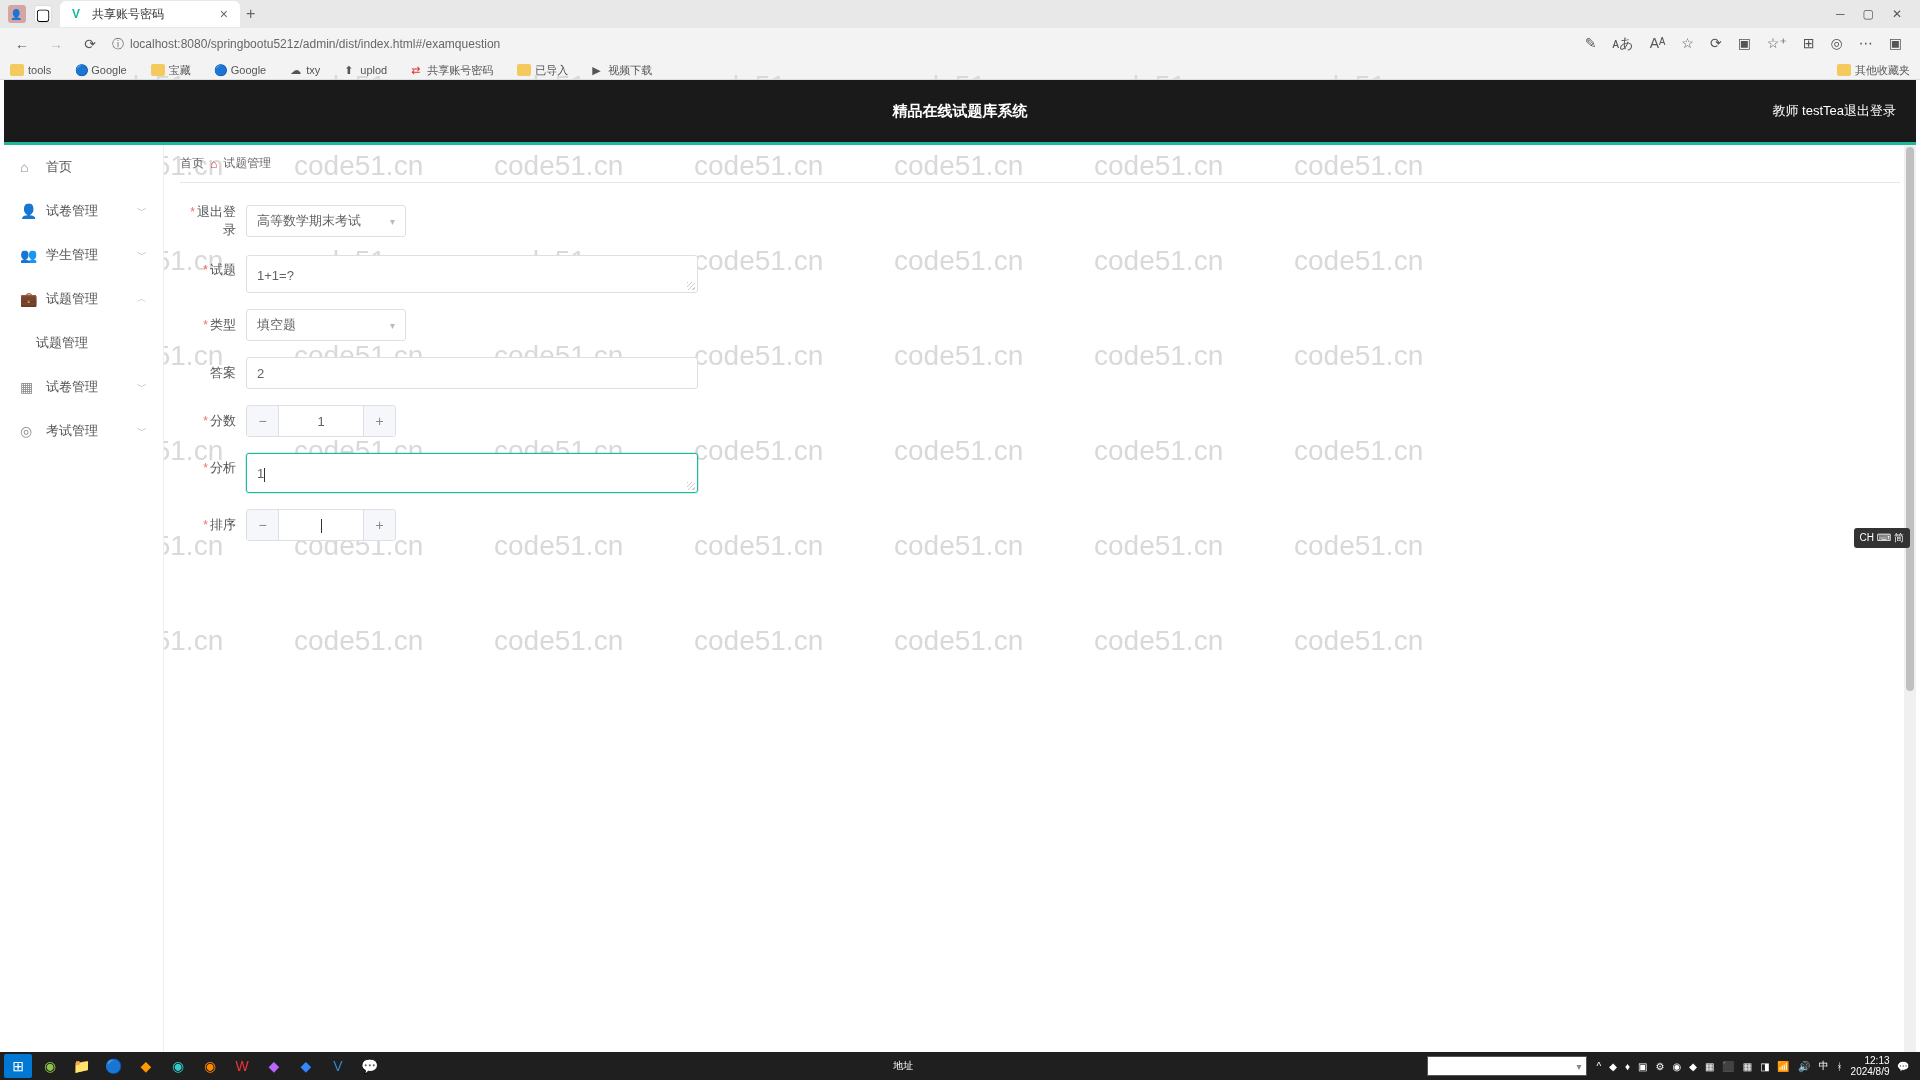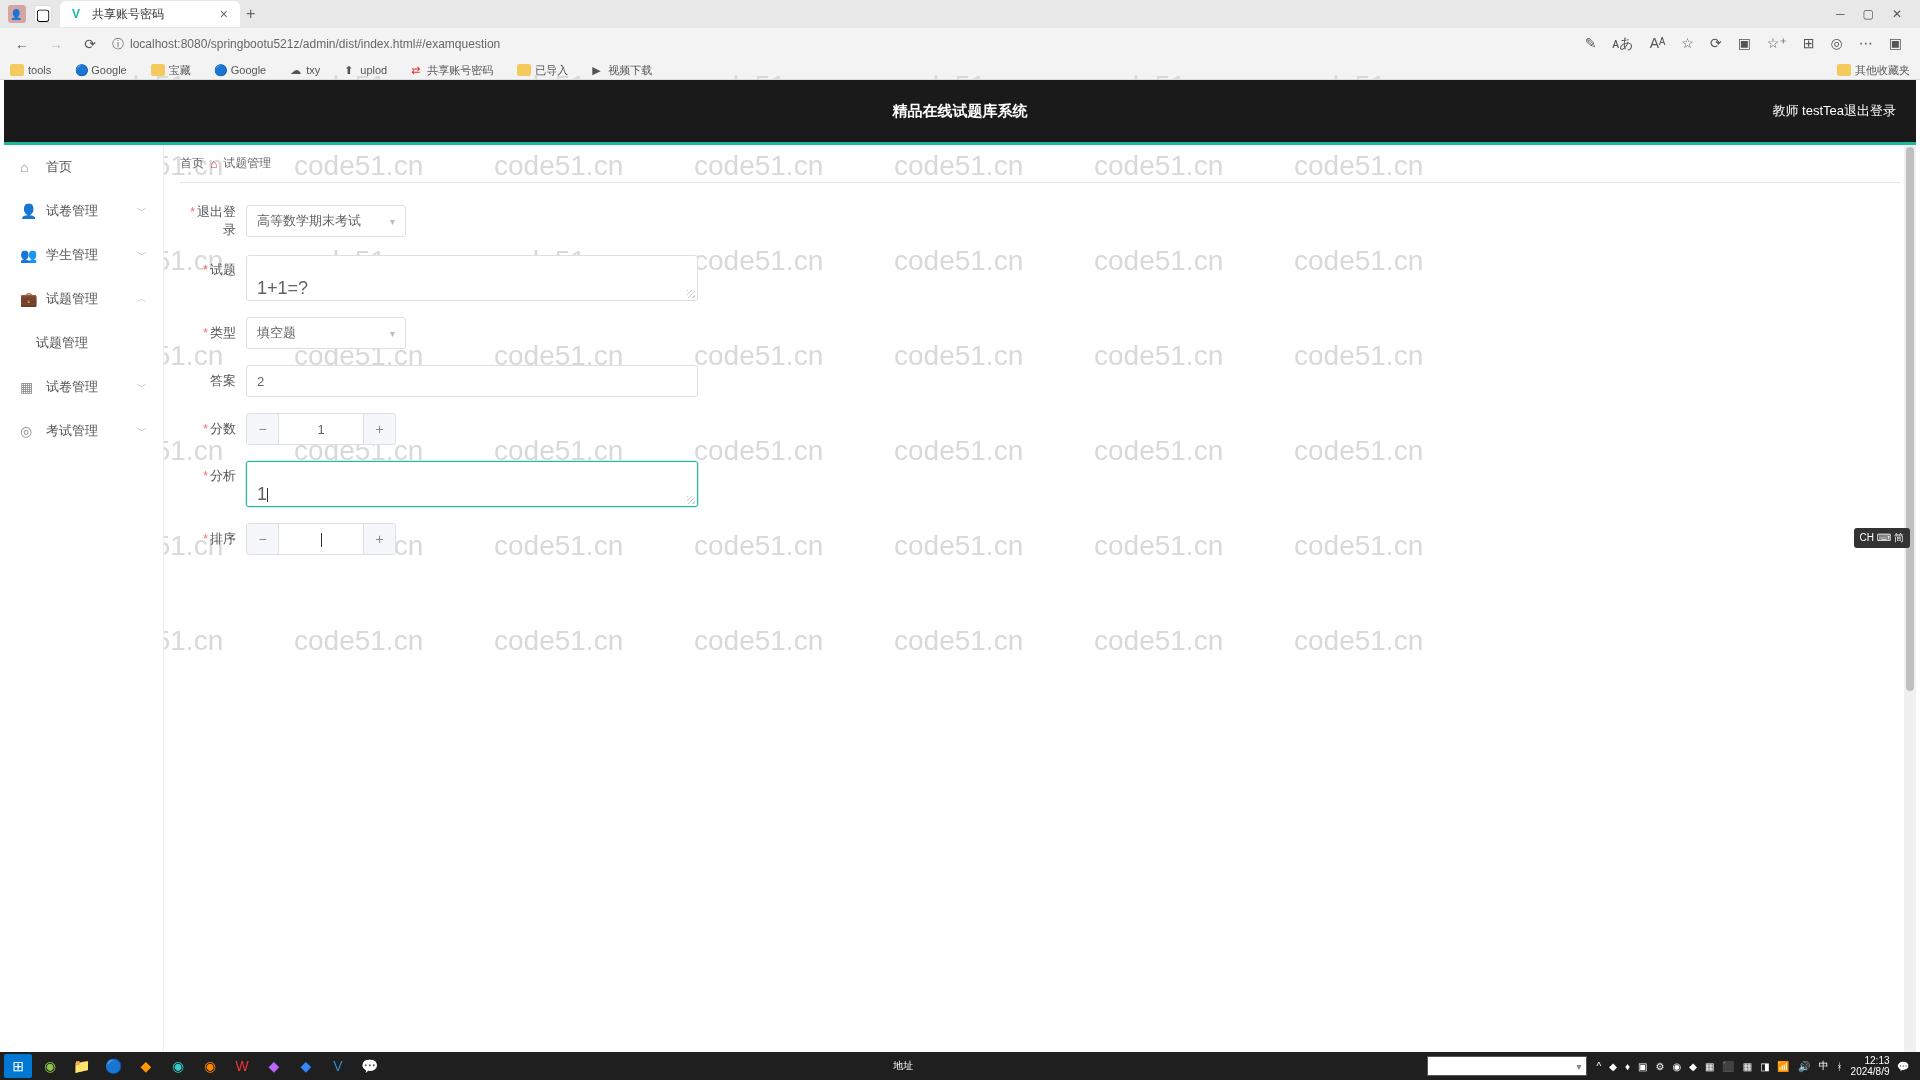--- a/index.html
+++ b/index.html
@@ -63,7 +63,7 @@
 .el-select { position: relative; width: 160px; height: 32px; border: 1px solid #dcdfe6; border-radius: 3px; display: flex; align-items: center; padding: 0 10px; font-size: 13px; color: #606266; background: #fff; }
 .sel-arrow { margin-left: auto; color: #bbb; font-size: 10px; }
 
-.el-textarea { width: 452px; min-height: 38px; border: 1px solid #dcdfe6; border-radius: 3px; padding: 22px 10px; font-size: 18px; color: #606266; resize: none; background: #fff; position: relative; }
+.el-textarea { width: 452px; min-height: 38px; border: 1px solid #dcdfe6; border-radius: 3px; padding: 12px 10px; font-size: 13px; color: #606266; resize: none; background: #fff; position: relative; }
 .el-textarea.focused { border-color: #1fb89d; box-shadow: 0 0 0 1px rgba(31,184,157,0.2); }
 .ta-resize { position: absolute; right: 2px; bottom: 2px; width: 8px; height: 8px; background: repeating-linear-gradient(135deg, #ccc, #ccc 1px, transparent 1px, transparent 3px); }
 

